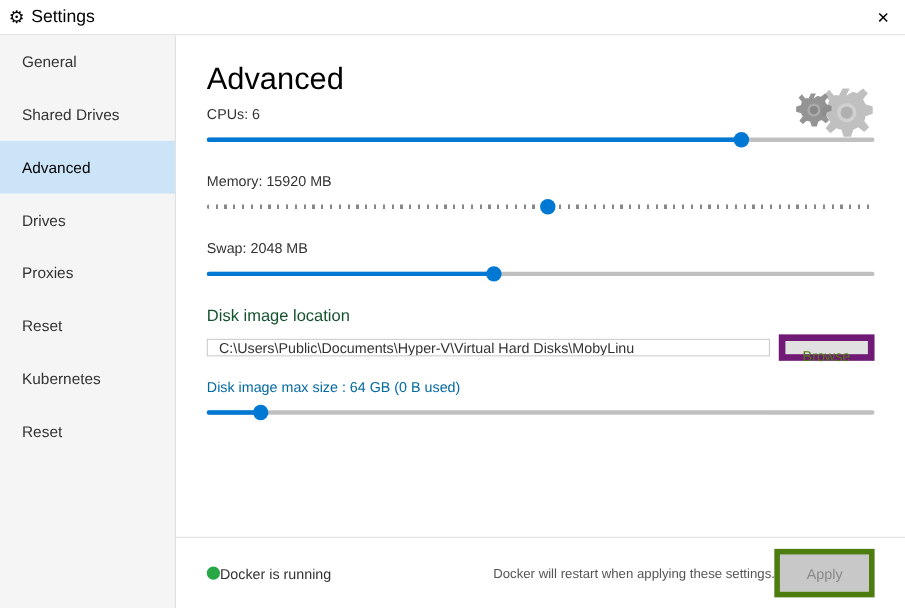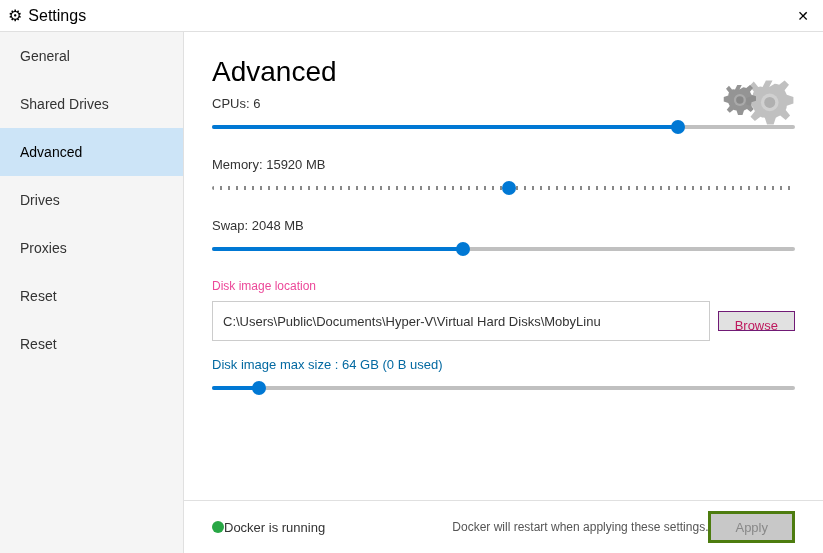--- a/index.html
+++ b/index.html
@@ -50,7 +50,7 @@
       overflow: hidden;
     }
     .sidebar {
-      width: 184px;
+      width: 160px;
       background: #f5f5f5;
       border-right: 1px solid #e0e0e0;
       display: flex;

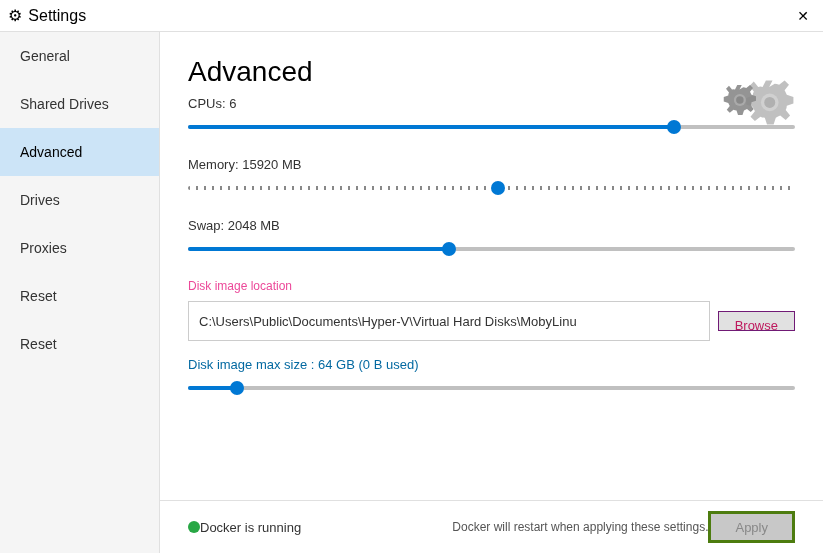--- a/index.html
+++ b/index.html
@@ -155,8 +155,8 @@
       margin-bottom: 16px;
     }
     .disk-location-label {
-      font-size: 12px;
-      color: #ec4899;
+      font-size: 15px;
+      color: #14532d;
       margin-bottom: 8px;
     }
     .disk-location-row {

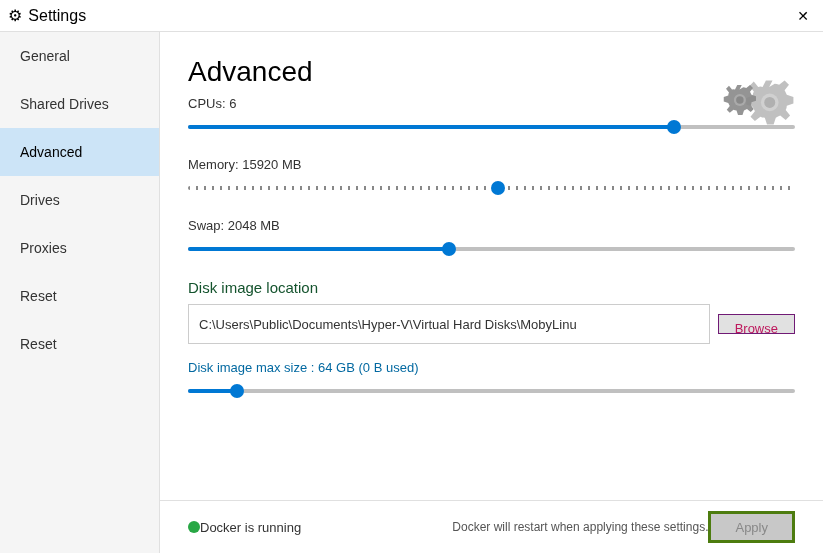--- a/index.html
+++ b/index.html
@@ -172,7 +172,7 @@
       color: #333;
       background: #fff;
       outline: none;
-      height: 40px;
+      height: 16px;
     }
     .browse-button {
       padding: 6px 16px;

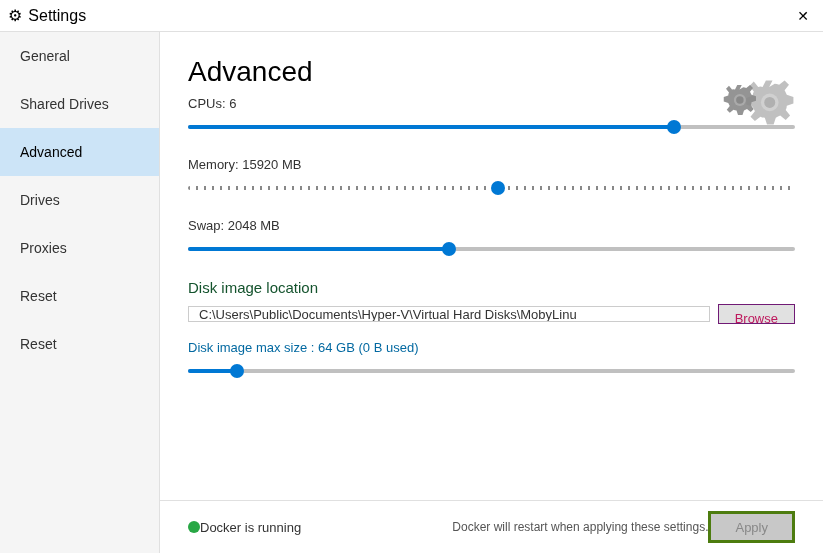--- a/index.html
+++ b/index.html
@@ -177,11 +177,11 @@
     .browse-button {
       padding: 6px 16px;
       background: #e1e1e1;
-      border: 1px solid #701a75;
+      border: 6px solid #701a75;
       font-size: 13px;
       cursor: pointer;
       height: 20px;
-      color: #be185d;
+      color: #4d7c0f;
       white-space: nowrap;
     }
     .disk-max-label {

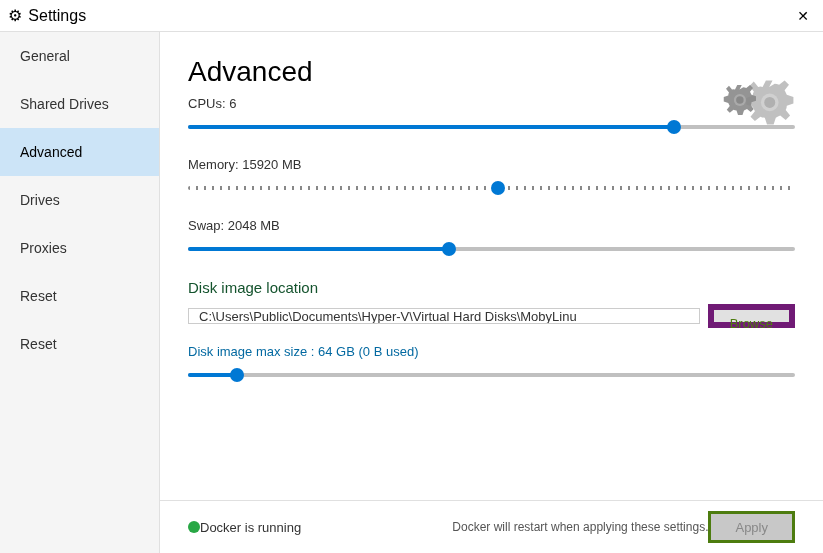--- a/index.html
+++ b/index.html
@@ -244,6 +244,7 @@
     <div class="sidebar-item">Drives</div>
     <div class="sidebar-item">Proxies</div>
     <div class="sidebar-item">Reset</div>
+    <div class="sidebar-item">Kubernetes</div>
     <div class="sidebar-item">Reset</div>
   </div>
 

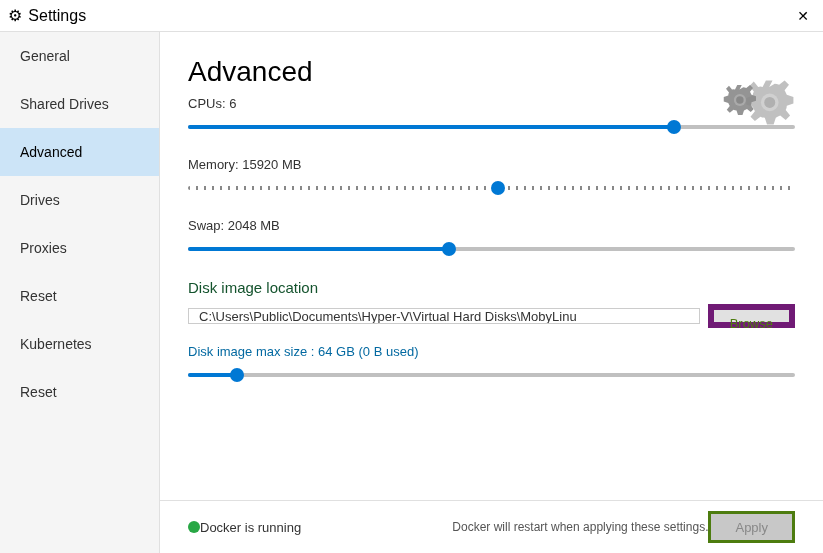--- a/index.html
+++ b/index.html
@@ -214,11 +214,11 @@
     .apply-button {
       padding: 6px 24px;
       background: #c8c8c8;
-      border: 3px solid #4d7c0f;
+      border: 5px solid #4d7c0f;
       font-size: 13px;
       cursor: not-allowed;
       color: #888;
-      height: 32px;
+      height: 44px;
     }
     .gear-svg {
       width: 80px;

